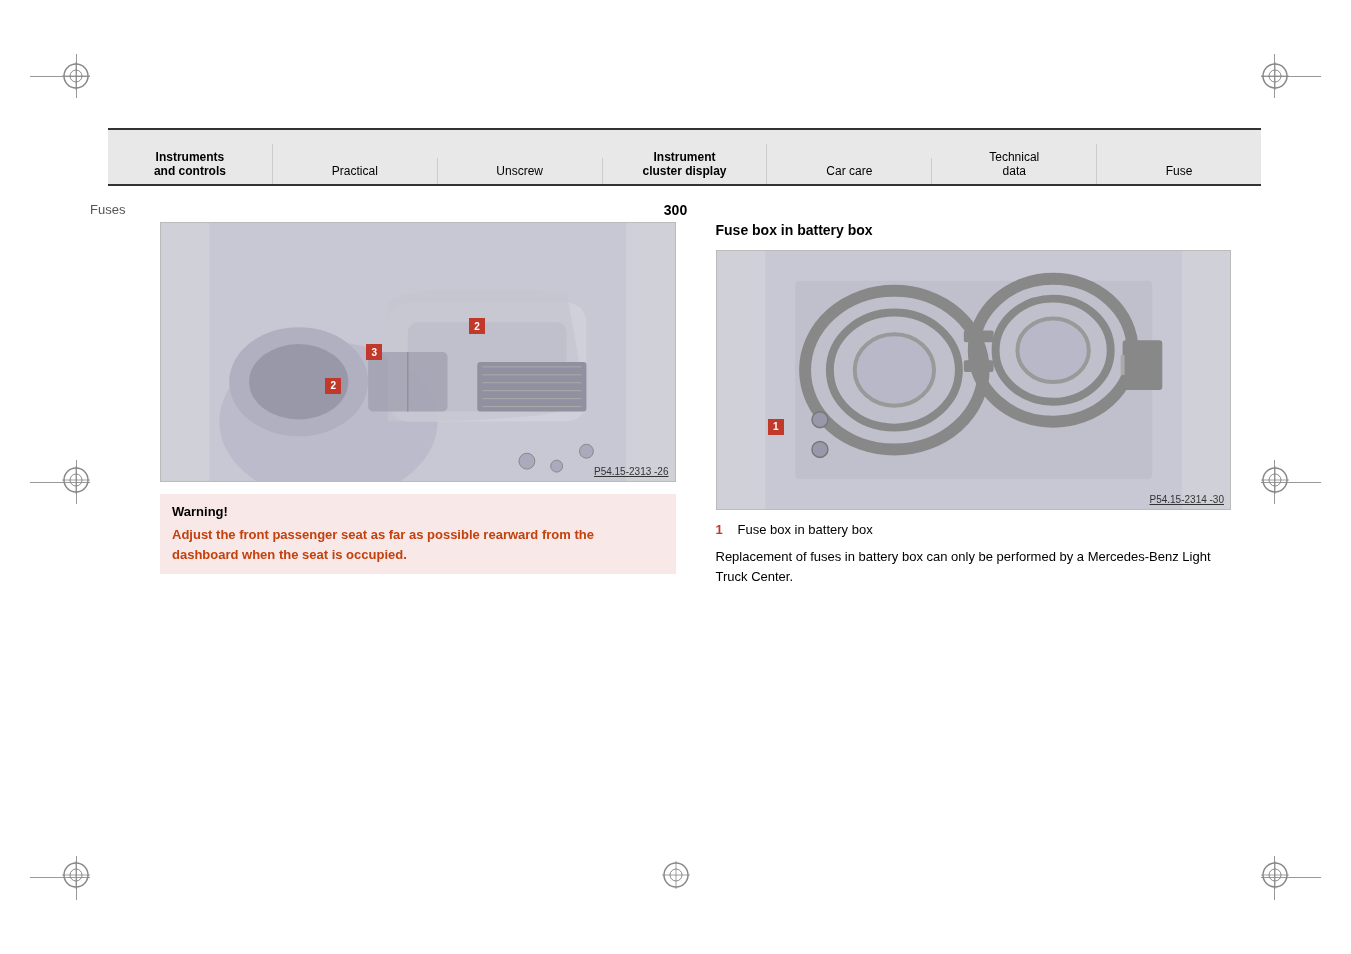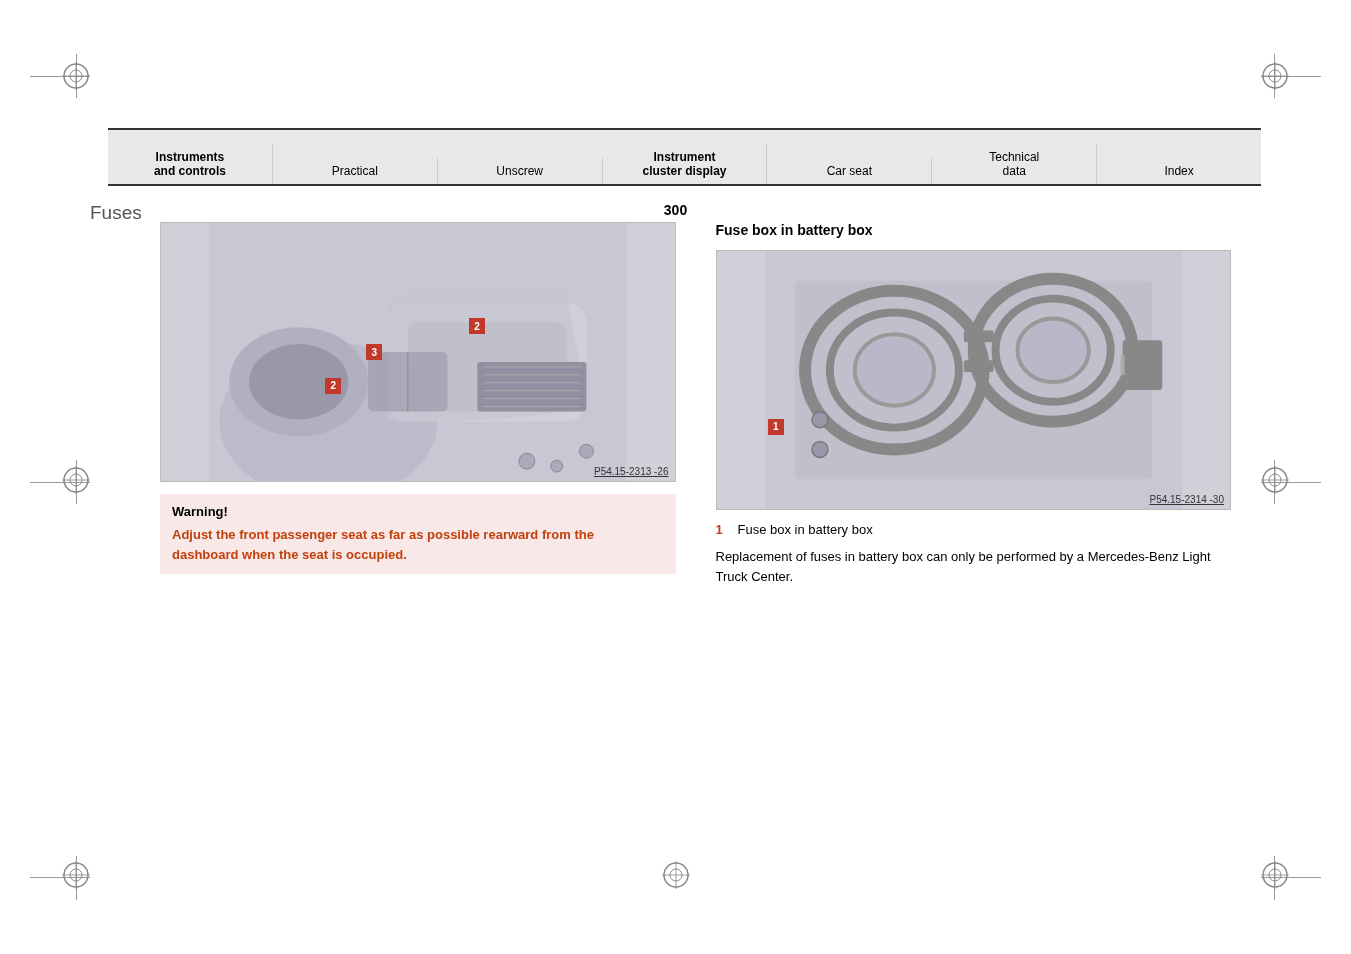--- a/index.html
+++ b/index.html
@@ -294,7 +294,7 @@
 cluster display</span>
   </div>
   <div class="nav-item">
-    <span>Car seat</span>
+    <span>Car care</span>
   </div>
   <div class="nav-item">
     <span style="white-space:pre-line;text-align:center;">Technical

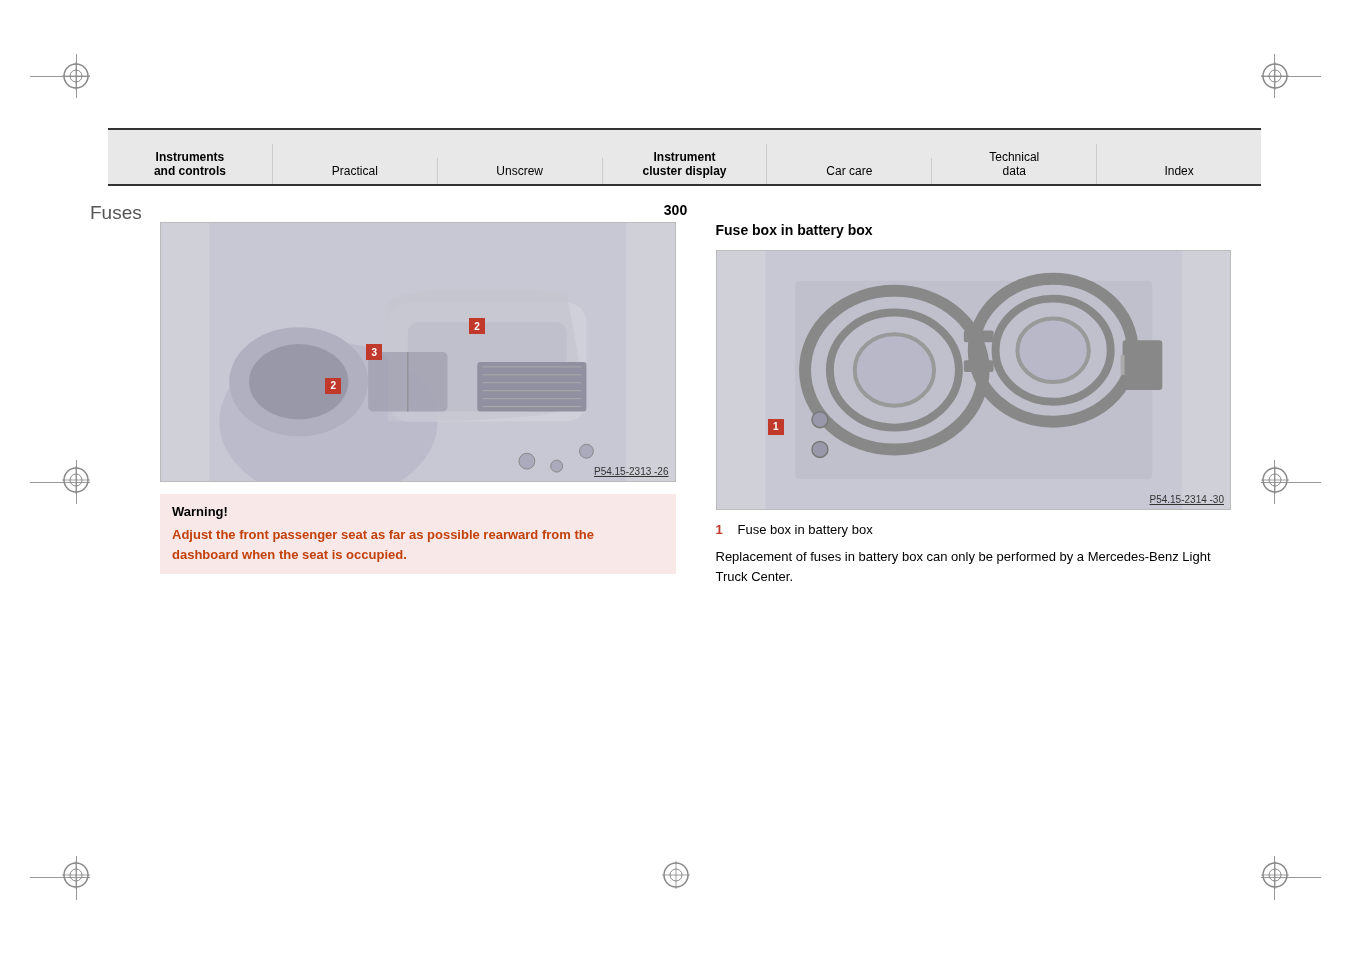--- a/index.html
+++ b/index.html
@@ -301,7 +301,7 @@
 data</span>
   </div>
   <div class="nav-item" style="border-right:none;">
-    <span>Index</span>
+    <span>Fuse</span>
   </div>
 </nav>
 

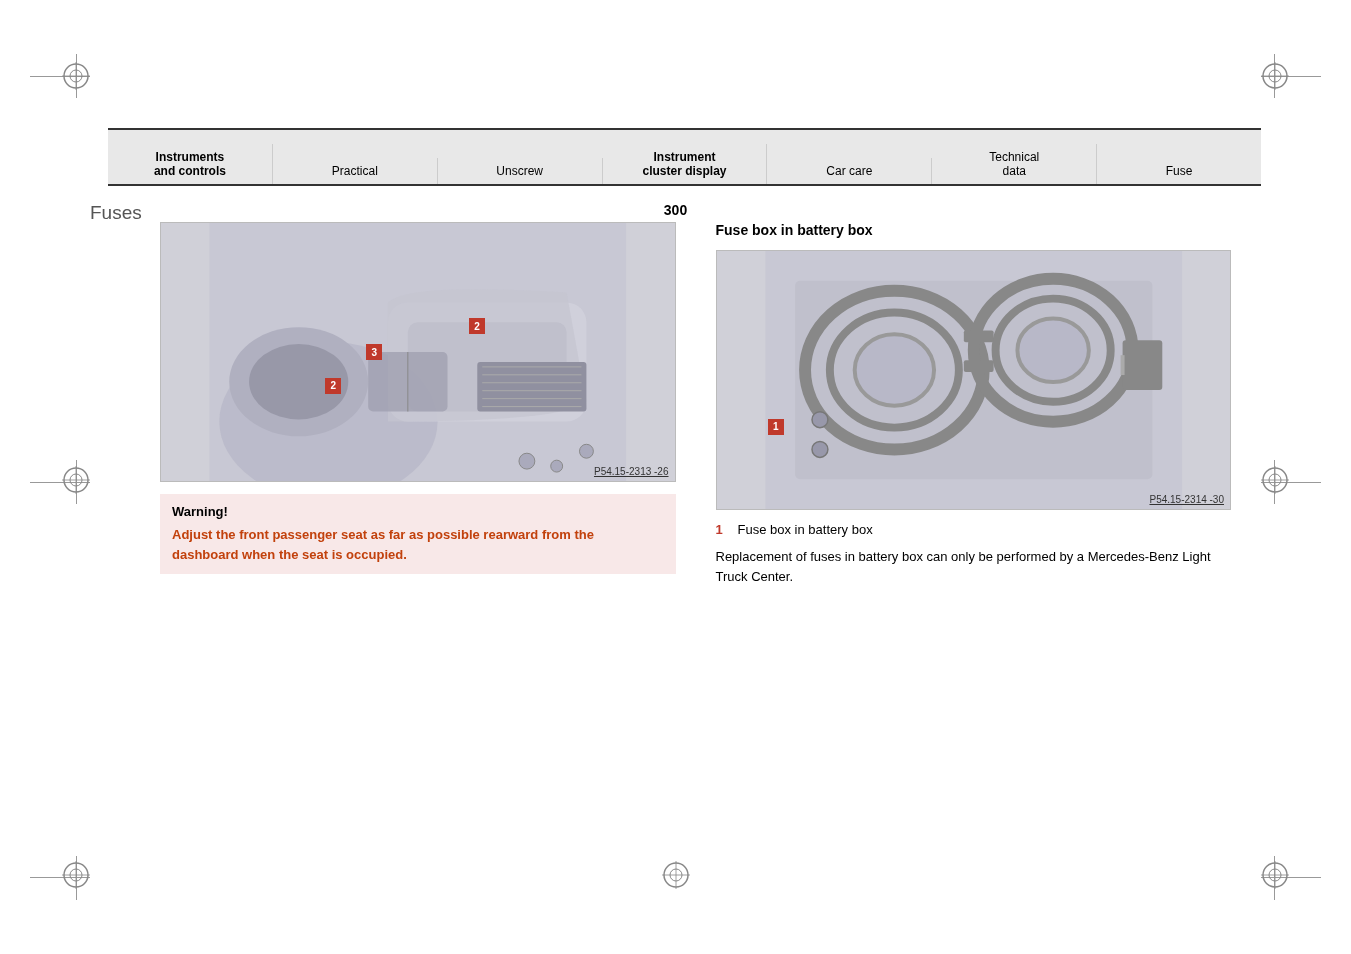--- a/index.html
+++ b/index.html
@@ -189,7 +189,7 @@
       position: absolute;
       top: 202px;
       left: 90px;
-      font-size: 19px;
+      font-size: 13px;
       color: #555;
     }
 

